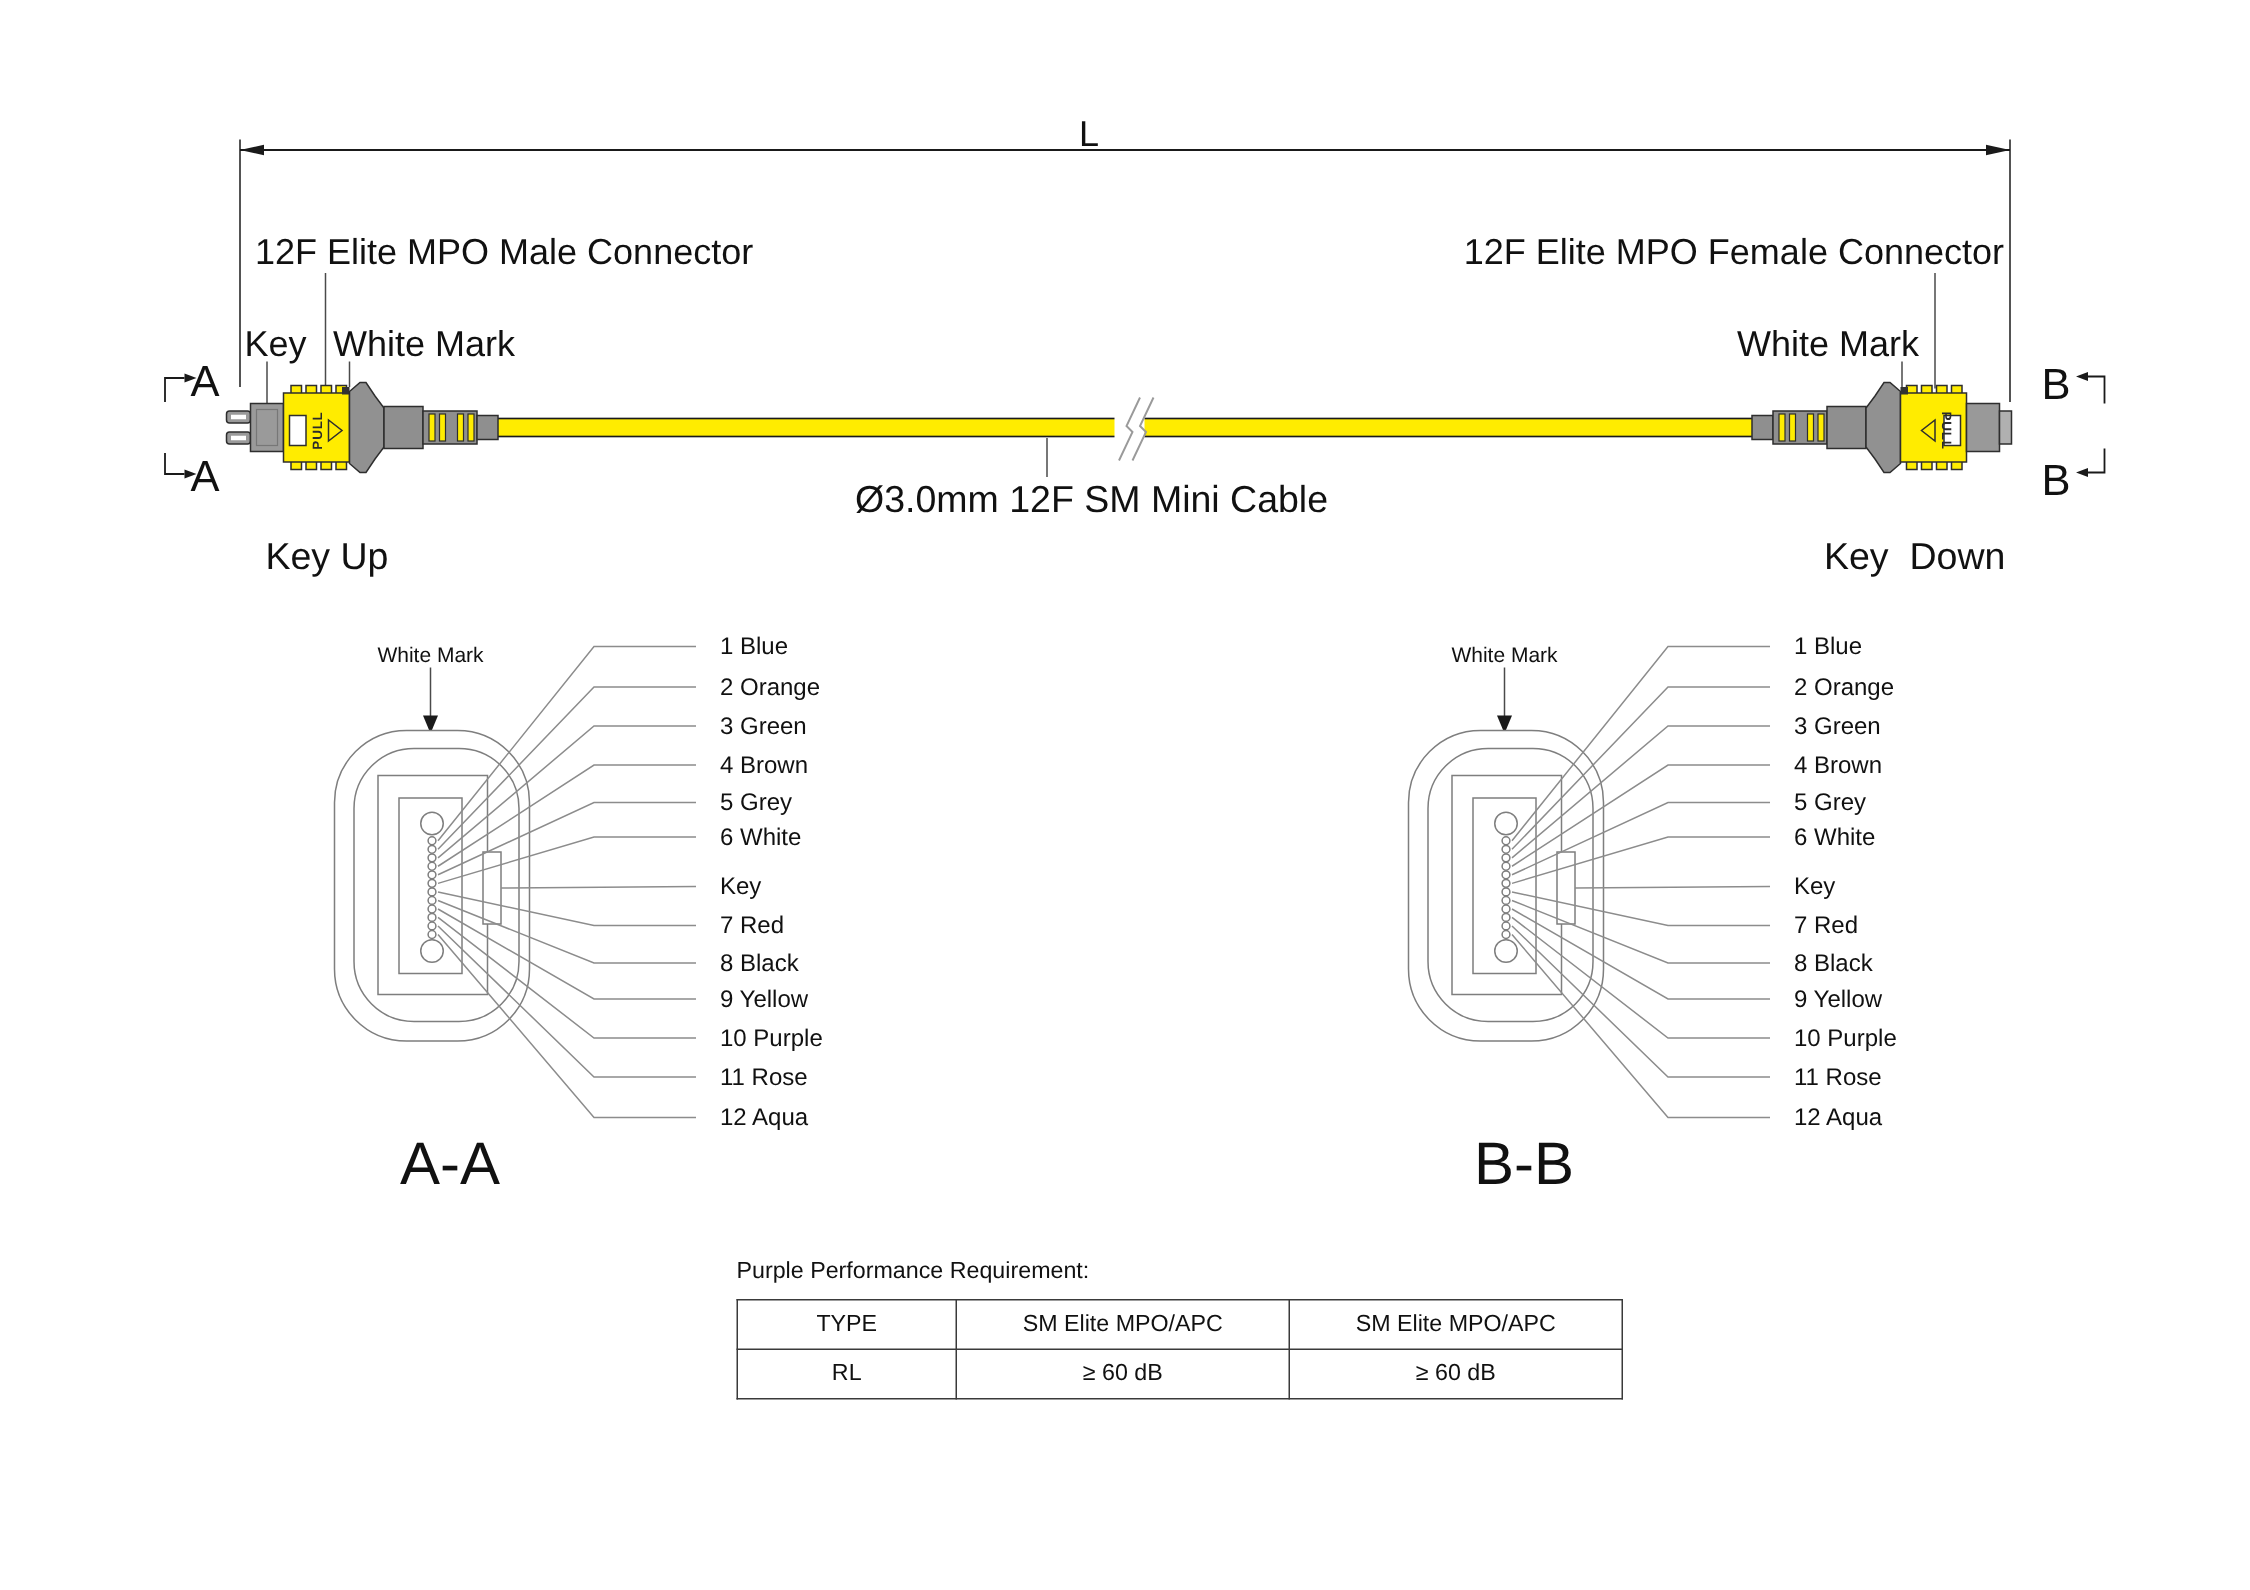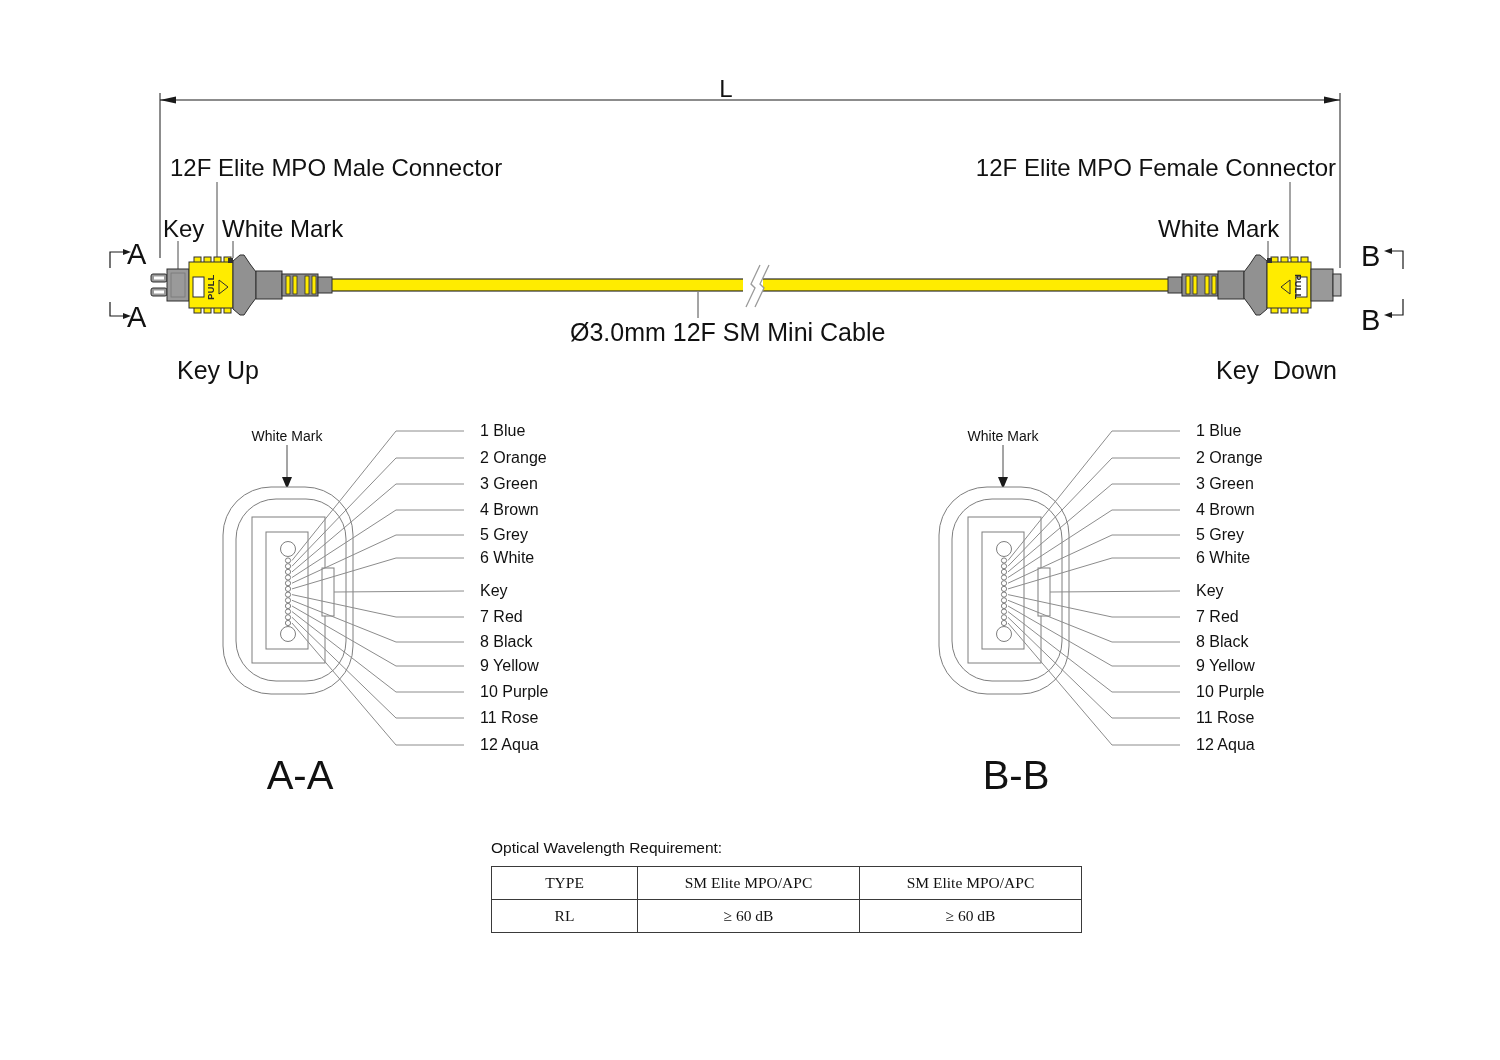--- a/index.html
+++ b/index.html
@@ -271,7 +271,7 @@
   </g>
 </svg>
 
-  <div class="perf-title">Optical Wavelength Requirement:</div>
+  <div class="perf-title">Purple Performance Requirement:</div>
   <table class="perf">
     <tbody>
         <tr>

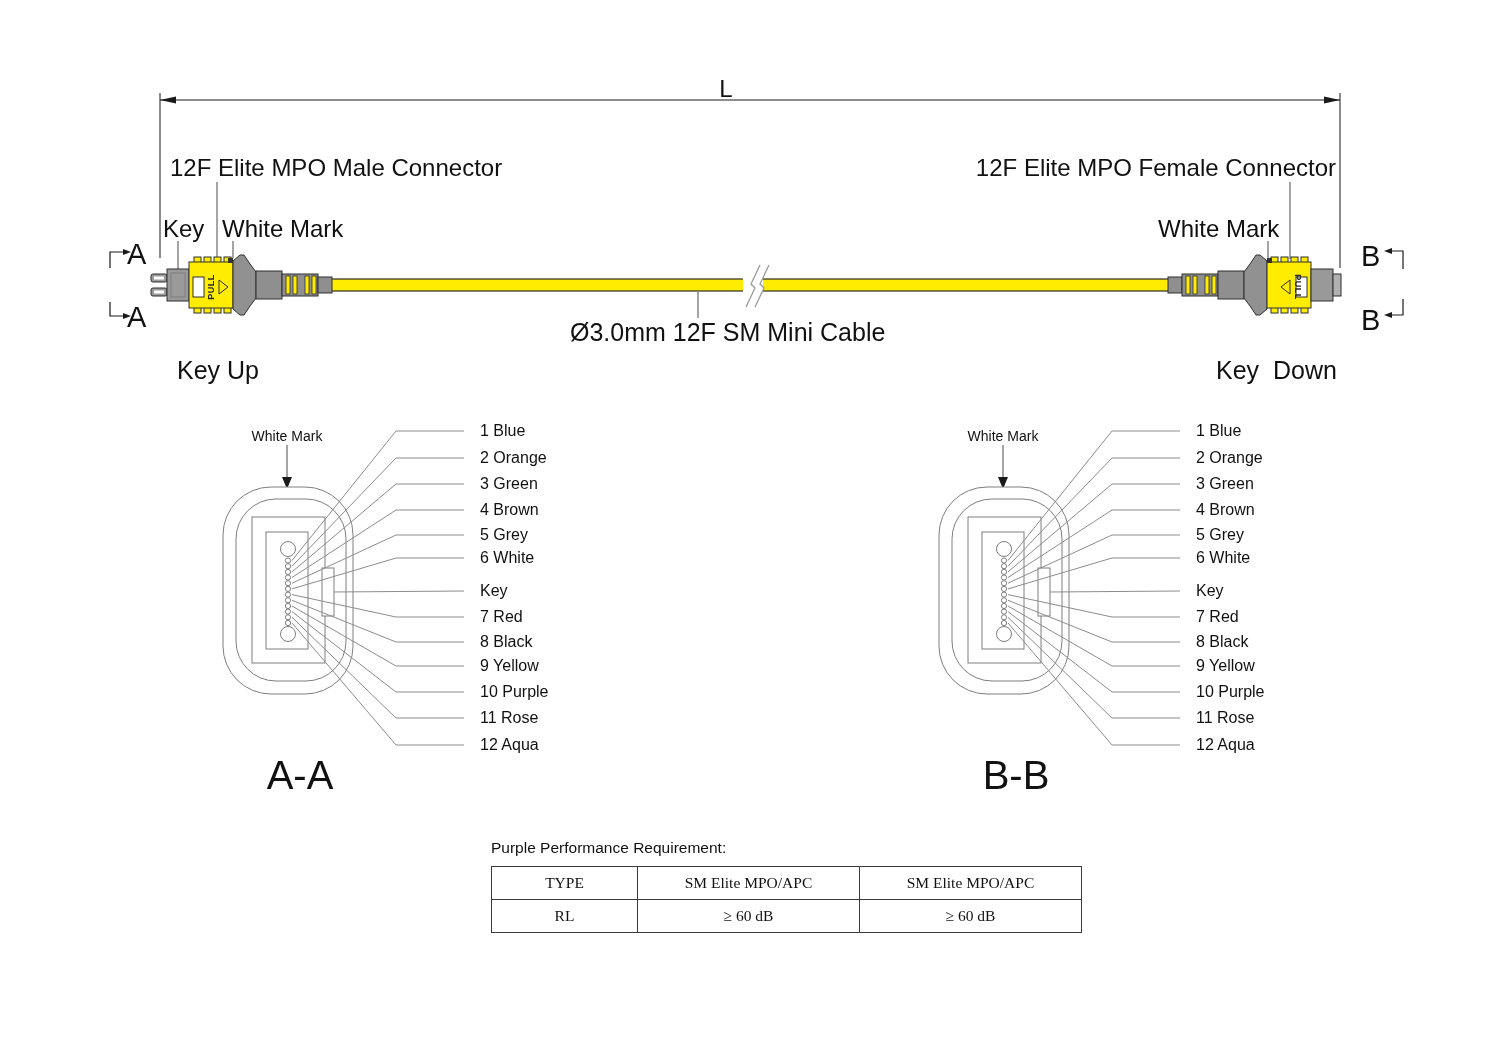--- a/index.html
+++ b/index.html
@@ -18,7 +18,7 @@
   .pull-text { font-size:9px; font-weight:bold; fill:#2b2b2b; letter-spacing:0.5px; }
   .pre { white-space:pre; }
   .perf-title { position:absolute; left:491px; top:839px; font-size:15.5px; color:#111; }
-  table.perf { position:absolute; left:491px; top:866px; border-collapse:collapse; table-layout:fixed;font-family:Liberation Serif, serif; }
+  table.perf { position:absolute; left:491px; top:866px; border-collapse:collapse; table-layout:fixed; }
   table.perf td { border:1.4px solid #3a3a3a; text-align:center; vertical-align:middle;
                   font-size:15.5px; color:#111; height:32px; padding:0; }
   td.c0 { width:145px; } td.c1 { width:221px; } td.c2 { width:221px; }

